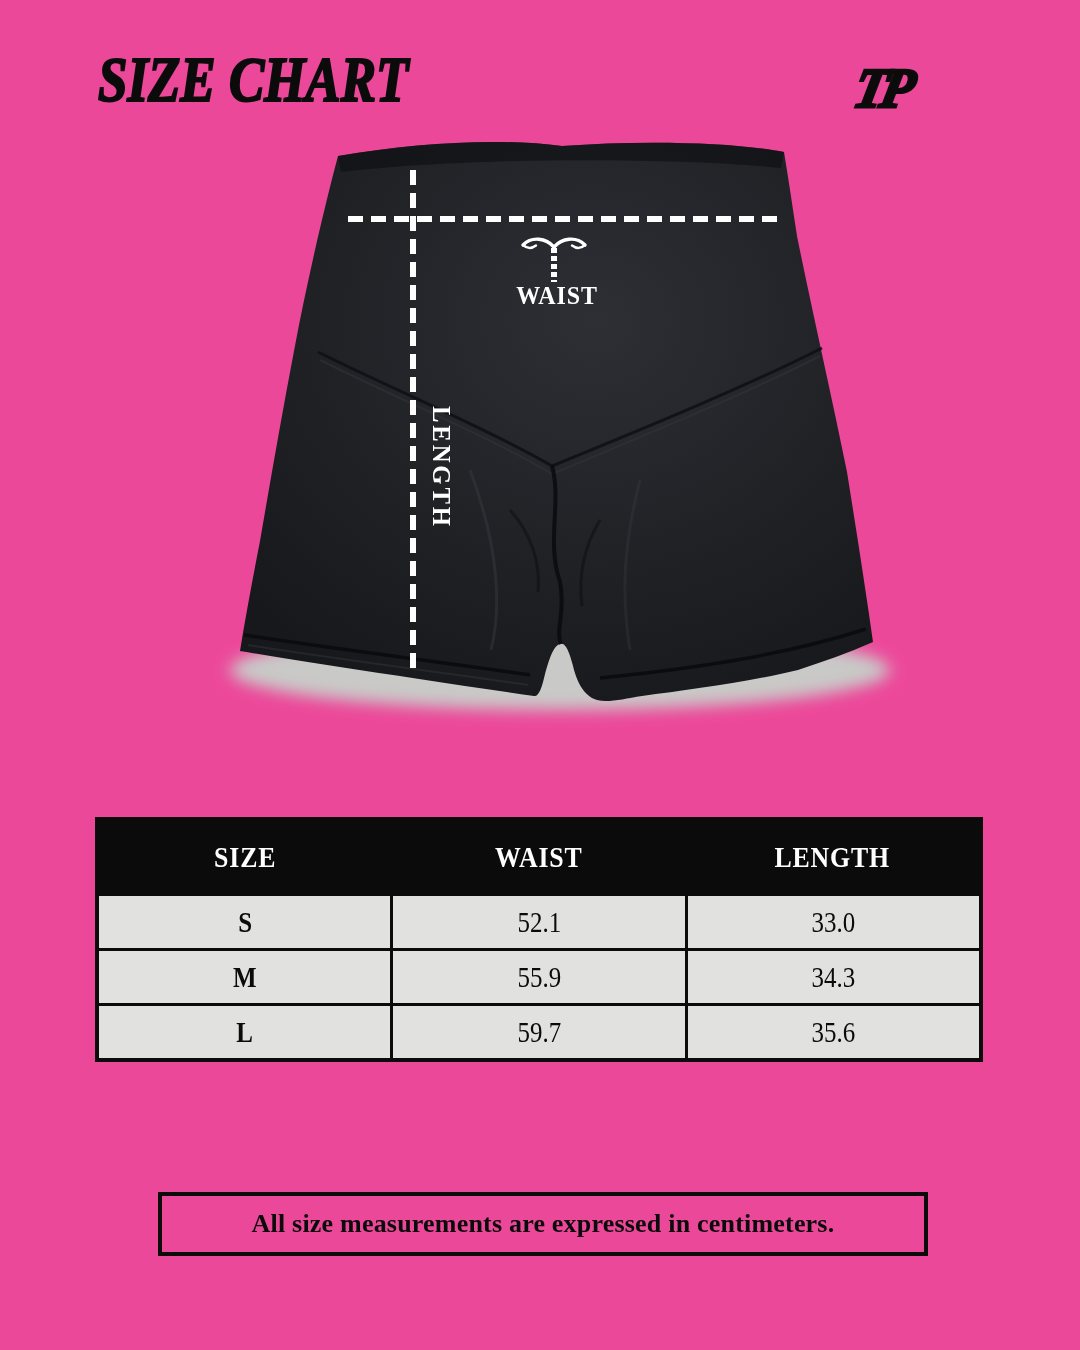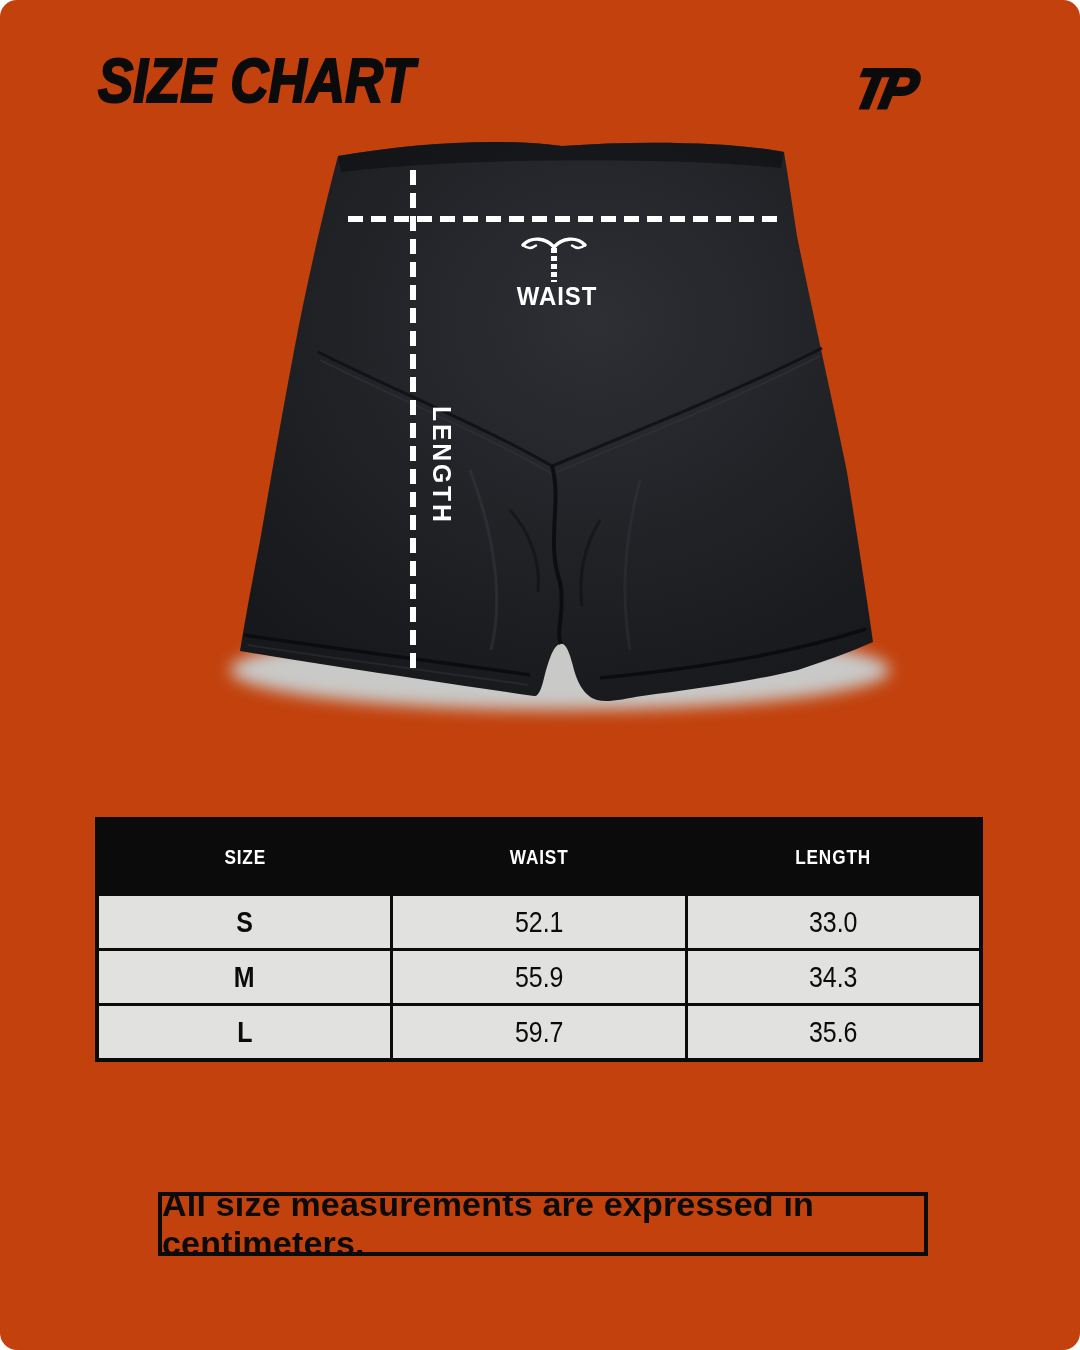--- a/index.html
+++ b/index.html
@@ -5,7 +5,7 @@
   html,body{margin:0;padding:0;}
   .page{
     position:relative; width:1080px; height:1350px; overflow:hidden;
-    background:#c2410c; font-family:Liberation Sans, sans-serif; color:#0b0b0b;border-radius:17px;
+    background:#ec4899; font-family:Liberation Serif, serif; color:#0b0b0b;
   }
   
   .title{

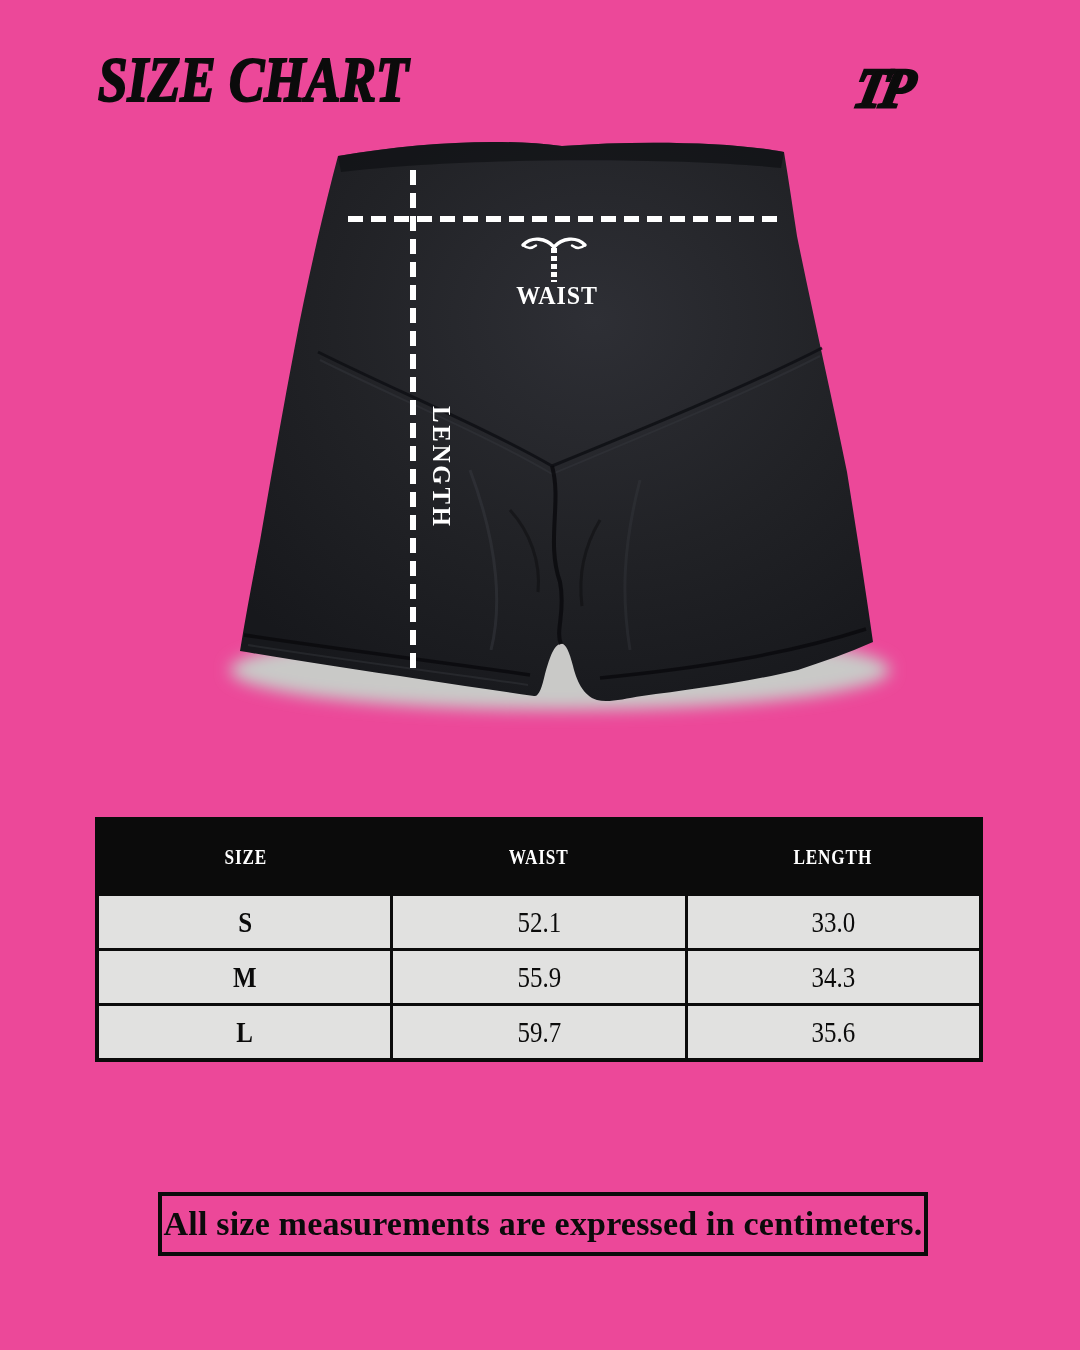--- a/index.html
+++ b/index.html
@@ -49,7 +49,7 @@
   }
   table.size-table th{
     background:#0b0b0b; color:#ffffff; height:70px;
-    font-size:20px; font-weight:bold; letter-spacing:1px; border:0;
+    font-size:30px; font-weight:bold; letter-spacing:1px; border:0;
   }
   table.size-table td{
     background:#e1e1e0; border:3px solid #0b0b0b; height:50px;

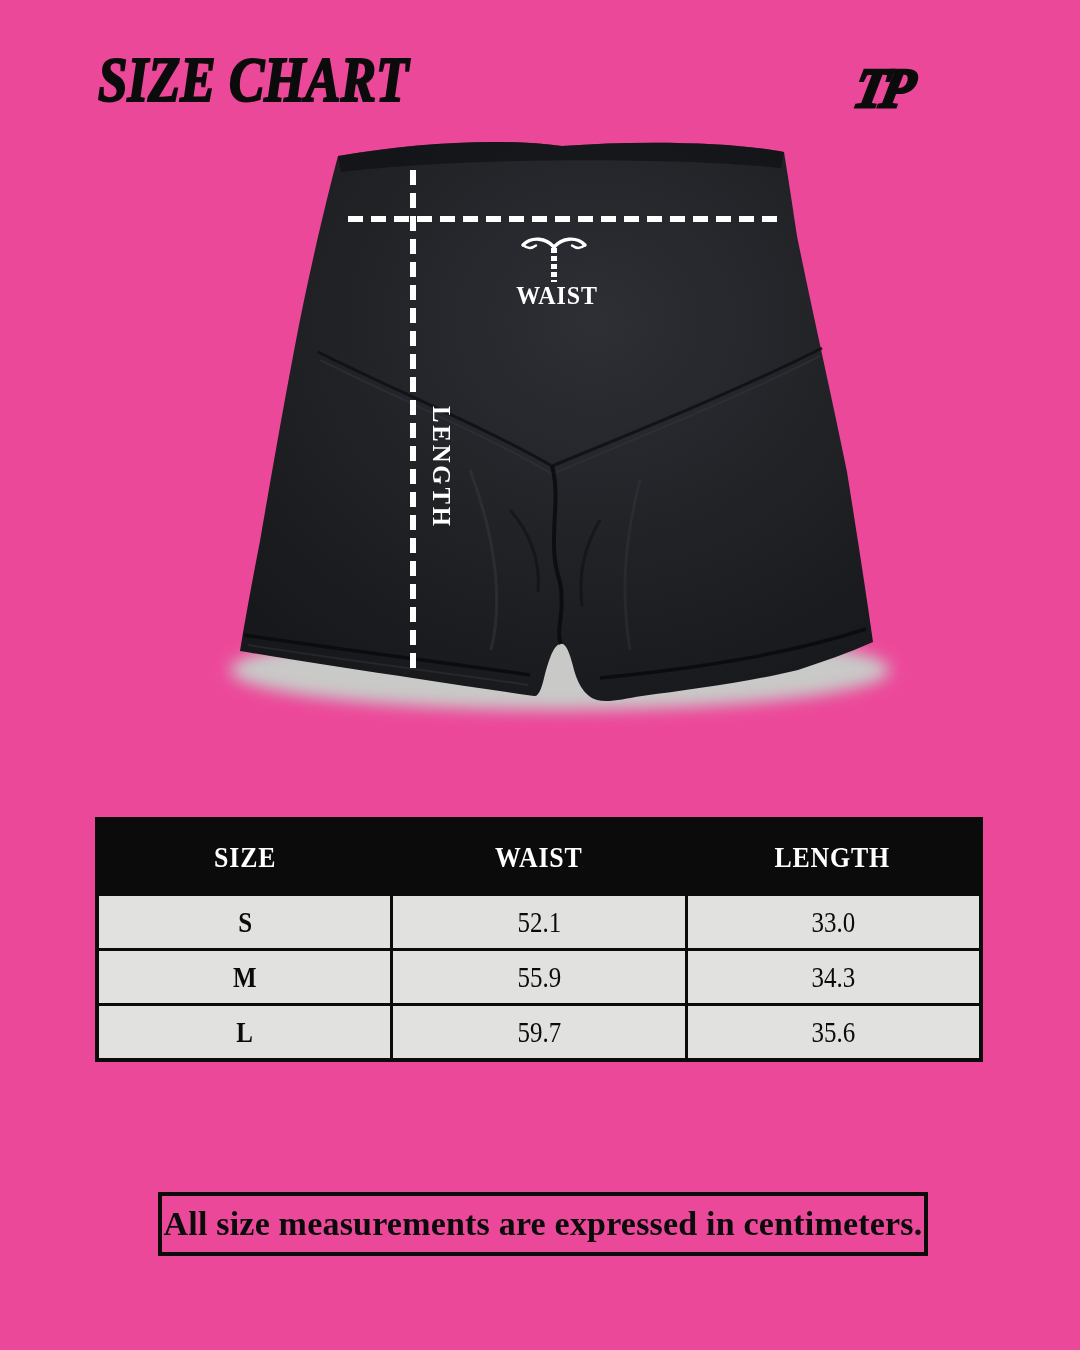--- a/index.html
+++ b/index.html
@@ -62,7 +62,7 @@
     position:absolute; left:158px; top:1192px; width:762px; height:56px;
     border:4px solid #0b0b0b; display:flex; align-items:center; justify-content:center;
   }
-  .note-box span{font-size:34px; font-weight:bold; letter-spacing:0.2px;}
+  .note-box span{font-size:26px; font-weight:bold; letter-spacing:0.2px;}
 </style>
 </head>
 <body>

